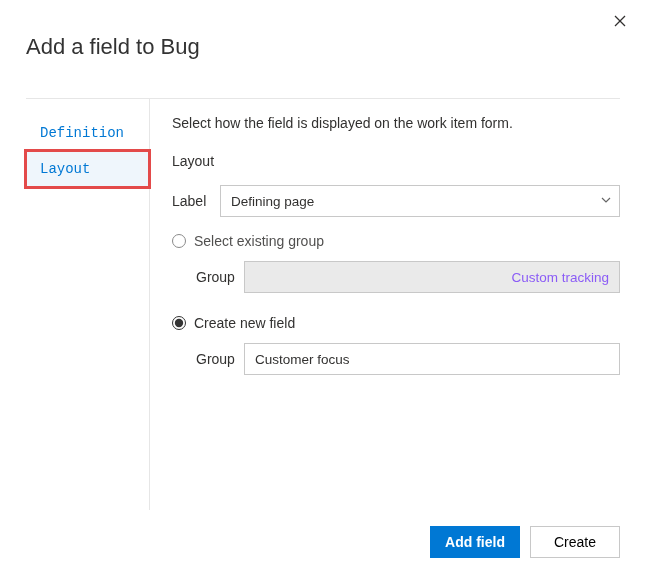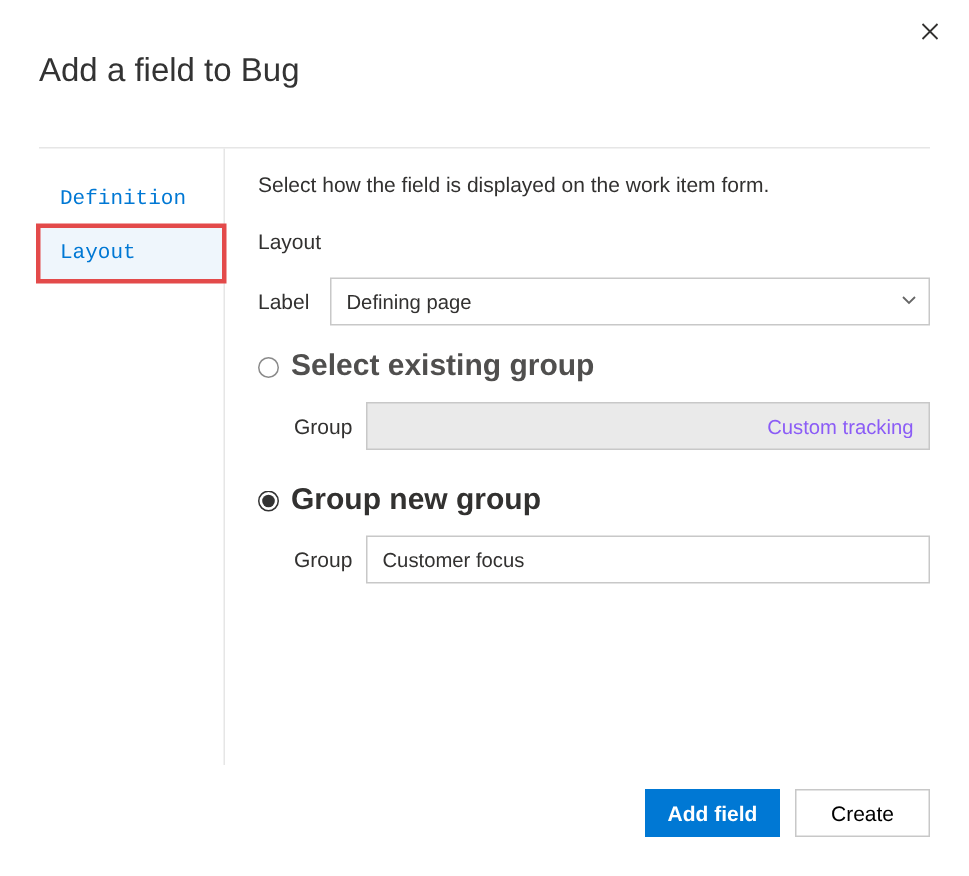--- a/index.html
+++ b/index.html
@@ -132,8 +132,8 @@
       accent-color: #333;
     }
     .radio-label {
-      font-weight: 700;
-      font-size: 20px;
+      font-weight: 400;
+      font-size: 14px;
       color: #323130;
     }
     .radio-row.unselected .radio-label,

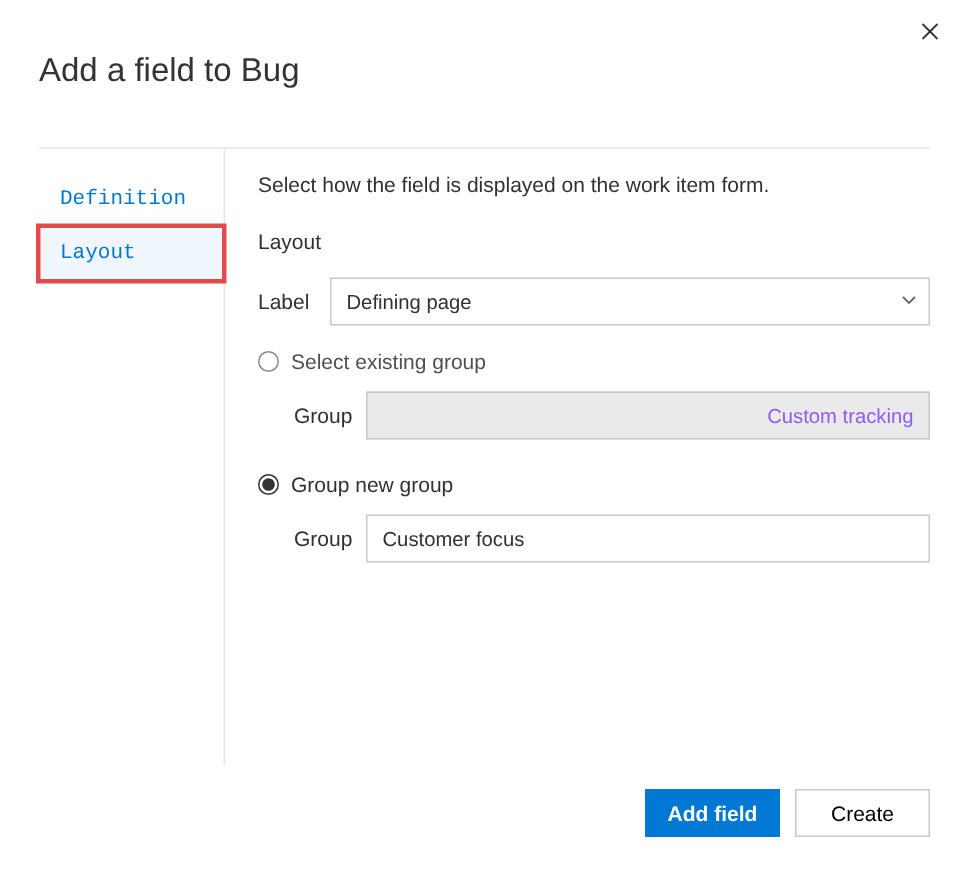--- a/index.html
+++ b/index.html
@@ -219,7 +219,7 @@
 
       <div class="radio-row">
         <input type="radio" name="grpmode" checked="" style="">
-        <span class="radio-label">Group new group</span>
+        <span class="radio-label">Create new field</span>
       </div>
       <div class="form-row indented">
         <span class="field-label">Group</span>

